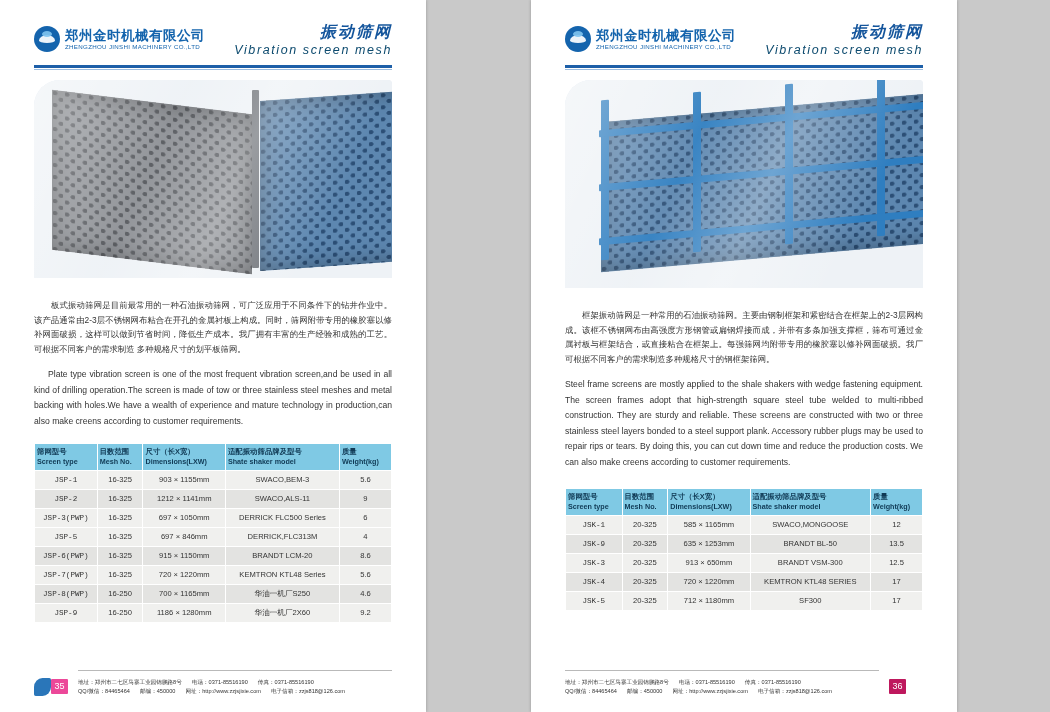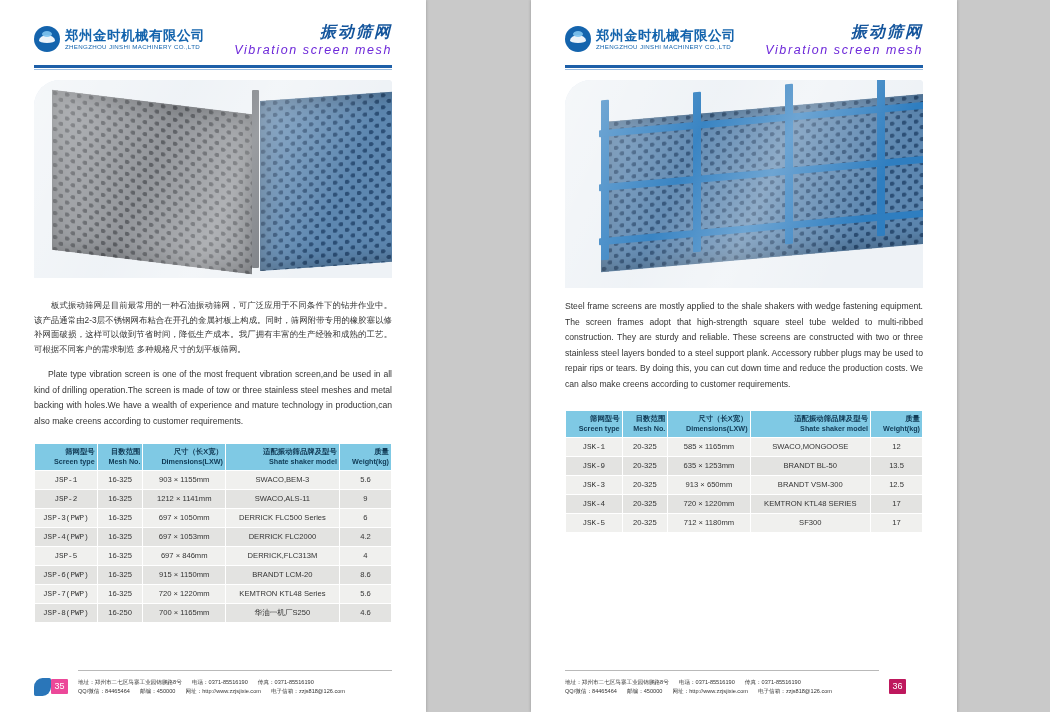--- a/index.html
+++ b/index.html
@@ -44,7 +44,7 @@
   }
   .hdr-title{position:absolute;right:0;top:0;text-align:right;font-style:italic;}
   .hdr-title .cn{font-size:16px;font-weight:bold;color:#14559c;letter-spacing:2px;line-height:20px;}
-  .hdr-title .en{font-size:12.5px;color:#6d28d9;letter-spacing:1.6px;line-height:16px;}
+  .hdr-title .en{font-size:12.5px;color:#0c4a6e;letter-spacing:1.6px;line-height:16px;}
   .hdr-rule{
     position:absolute;left:0;right:0;bottom:0;height:3px;background:#1d5fa8;
   }

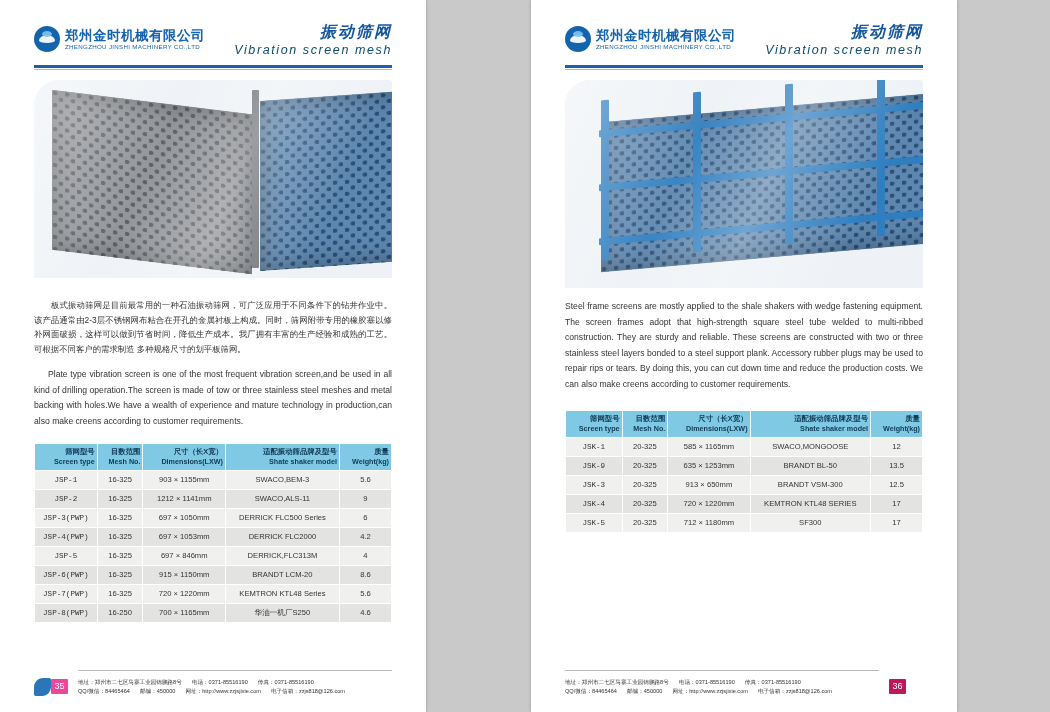--- a/index.html
+++ b/index.html
@@ -324,6 +324,7 @@
         <div class="sheen"></div>
       </div>
 
+      <div class="cn-para">框架振动筛网是一种常用的石油振动筛网。主要由钢制框架和紧密结合在框架上的2-3层网构成。该框不锈钢网布由高强度方形钢管或扁钢焊接而成，并带有多条加强支撑框，筛布可通过金属衬板与框架结合，或直接粘合在框架上。每强筛网均附带专用的橡胶塞以修补网面破损。我厂可根据不同客户的需求制造多种规格尺寸的钢框架筛网。</div>
       <div class="en-para p2">Steel frame screens are mostly applied to the shale shakers with wedge fastening equipment. The screen frames adopt that high-strength square steel tube welded to multi-ribbed construction. They are sturdy and reliable. These screens are constructed with two or three stainless steel layers bonded to a steel support plank. Accessory rubber plugs may be used to repair rips or tears. By doing this, you can cut down time and reduce the production costs. We can also make creens according to customer requirements.</div>
 
       <table class="spec" style="margin-top:18px;">

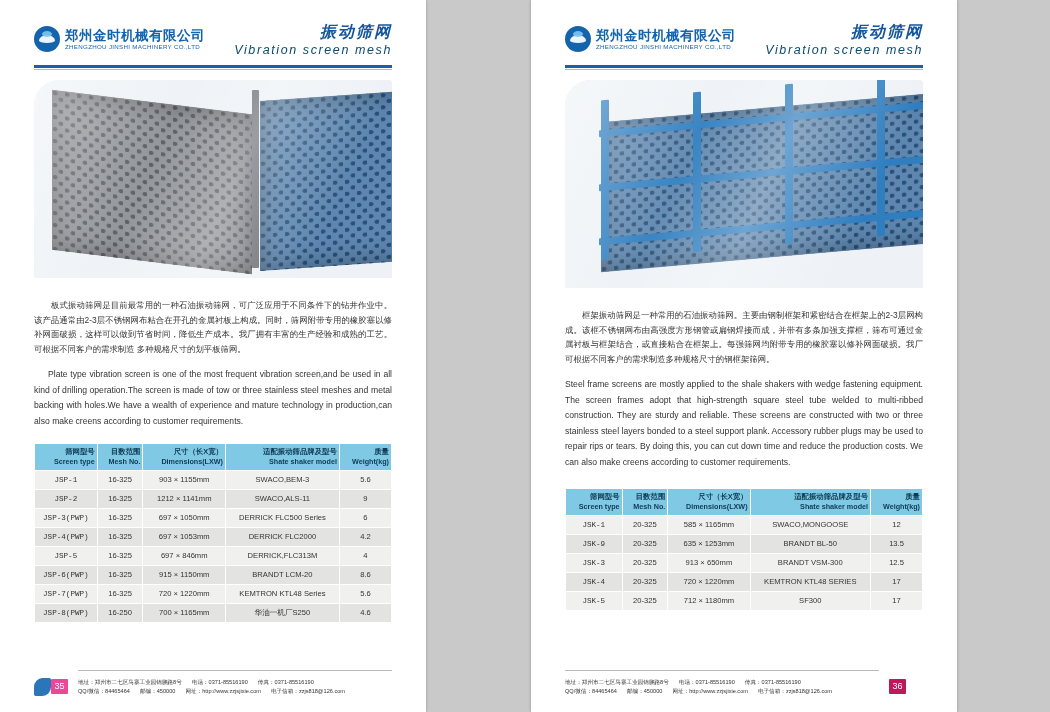--- a/index.html
+++ b/index.html
@@ -98,7 +98,7 @@
   }
   table.spec th{
     background:#7fc9e4;color:#103a55;font-weight:bold;
-    border:1px solid #ffffff;padding:3px 2px;line-height:10px;text-align:right;
+    border:1px solid #ffffff;padding:3px 2px;line-height:10px;text-align:left;
   }
   table.spec td{
     border:1px solid #ffffff;padding:4px 2px;text-align:center;line-height:10px;

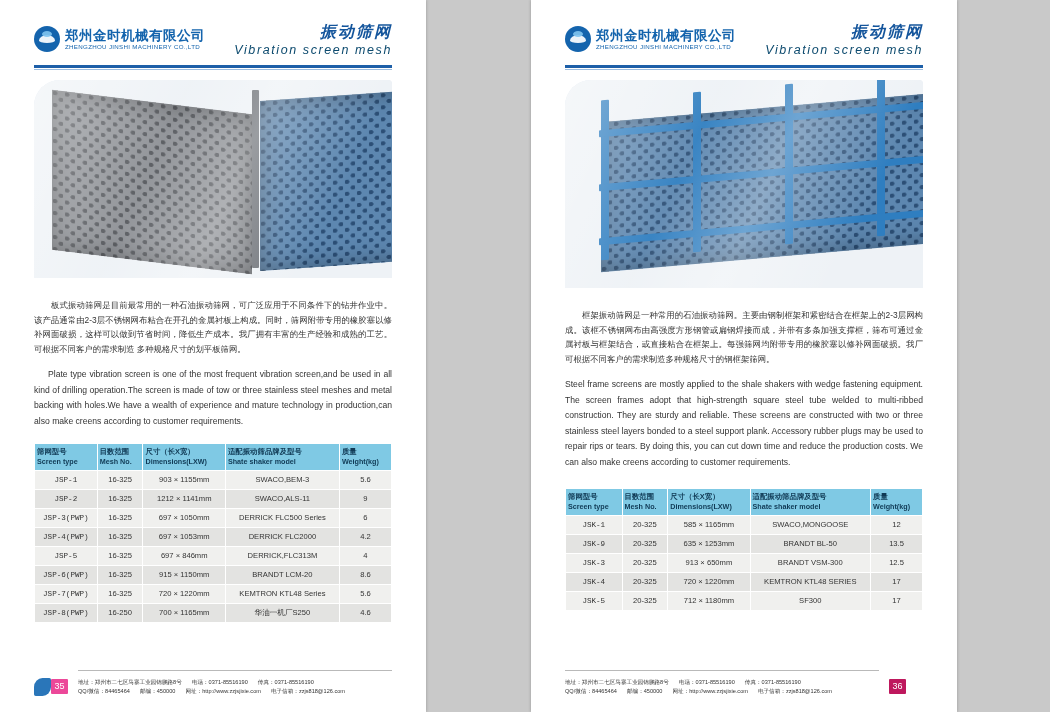--- a/index.html
+++ b/index.html
@@ -225,13 +225,6 @@
             <td>697 × 1050mm</td>
             <td>DERRICK FLC500 Series</td>
             <td>6</td>
-          </tr>
-          <tr class="alt">
-            <td class="first">JSP-4(PWP)</td>
-            <td>16-325</td>
-            <td>697 × 1053mm</td>
-            <td>DERRICK FLC2000</td>
-            <td>4.2</td>
           </tr>
           <tr>
             <td class="first">JSP-5</td>

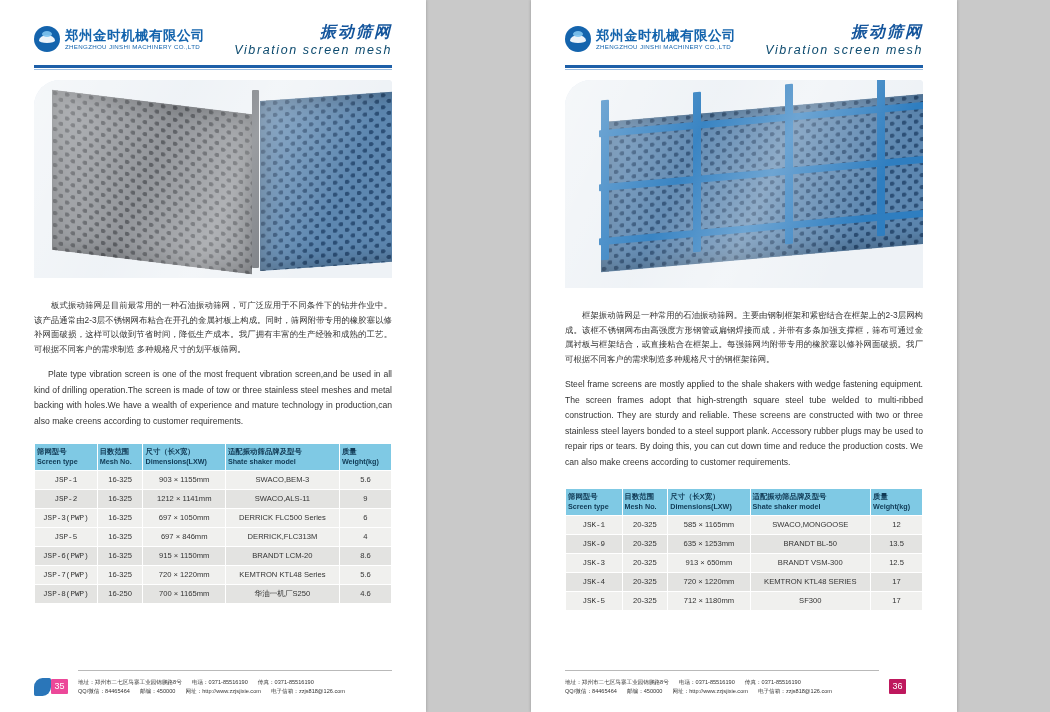--- a/index.html
+++ b/index.html
@@ -253,6 +253,13 @@
             <td>700 × 1165mm</td>
             <td>华油一机厂S250</td>
             <td>4.6</td>
+          </tr>
+          <tr>
+            <td class="first">JSP-9</td>
+            <td>16-250</td>
+            <td>1186 × 1280mm</td>
+            <td>华油一机厂2X60</td>
+            <td>9.2</td>
           </tr>
         </tbody>
       </table>

